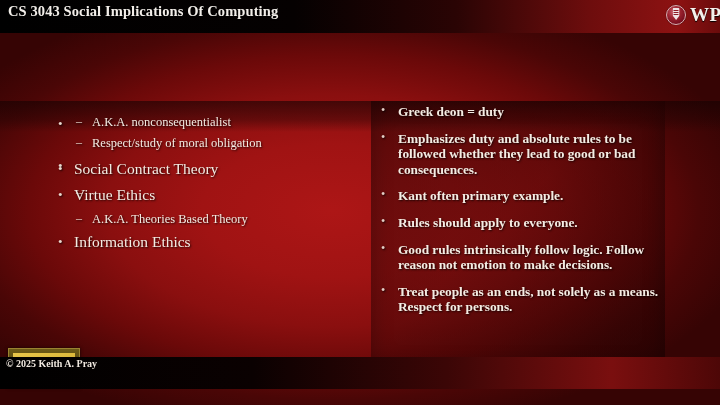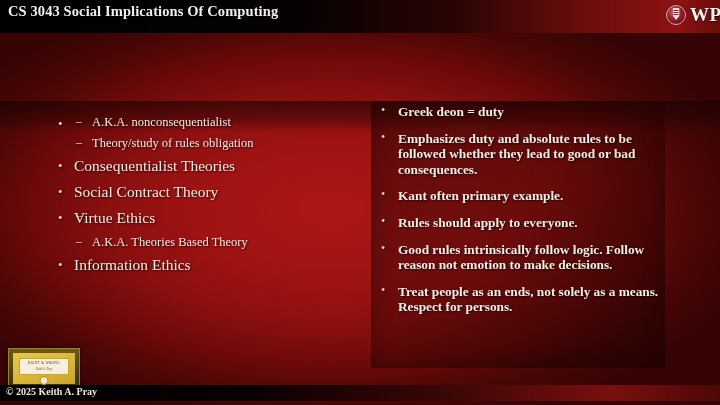--- a/index.html
+++ b/index.html
@@ -94,7 +94,7 @@
     <ul class="bl">
       <li class="l1"><span class="b">•</span></li>
       <li class="l2"><span class="b">–</span><span>A.K.A. nonconsequentialist</span></li>
-      <li class="l2"><span class="b">–</span><span>Theory/study of rules obligation</span></li>
+      <li class="l2"><span class="b">–</span><span>Respect/study of moral obligation</span></li>
       <li class="l1"><span class="b">•</span><span>Consequentialist Theories</span></li>
       <li class="l1"><span class="b">•</span><span>Social Contract Theory</span></li>
       <li class="l2"><span class="b">–</span></li>

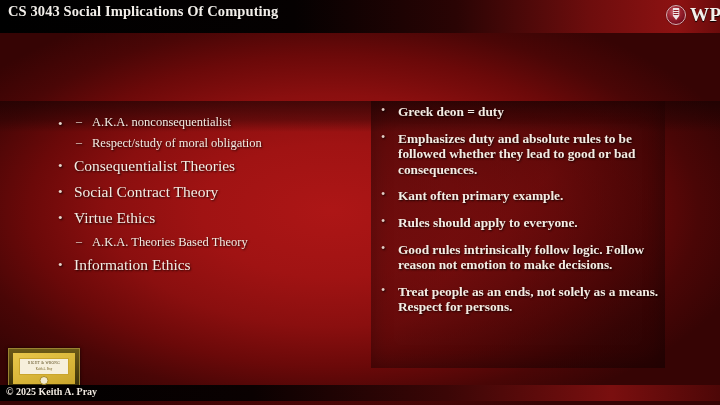--- a/index.html
+++ b/index.html
@@ -95,7 +95,7 @@
       <li class="l1"><span class="b">•</span></li>
       <li class="l2"><span class="b">–</span><span>A.K.A. nonconsequentialist</span></li>
       <li class="l2"><span class="b">–</span><span>Respect/study of moral obligation</span></li>
-      <li class="l1"><span class="b">•</span><span>Consequentialist Theories</span></li>
+      <li class="l1"><span class="b">•</span></li>
       <li class="l1"><span class="b">•</span><span>Social Contract Theory</span></li>
       <li class="l2"><span class="b">–</span></li>
       <li class="l1"><span class="b">•</span><span>Virtue Ethics</span></li>

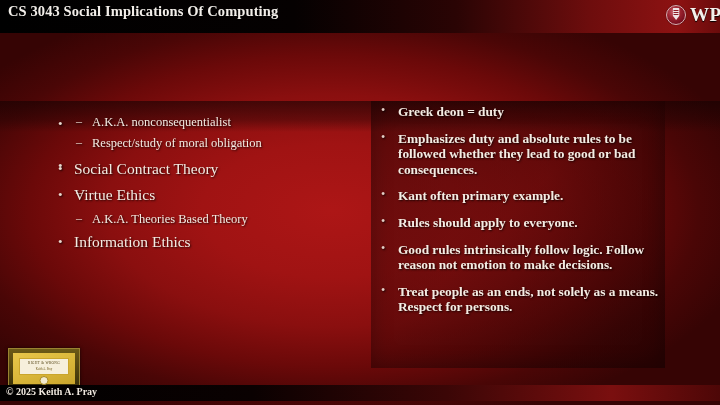--- a/index.html
+++ b/index.html
@@ -69,7 +69,7 @@
   #thumb-seal{position:absolute;left:50%;top:23px;transform:translateX(-50%);
      width:7px;height:7px;border-radius:50%;background:#f3ead0;border:1px solid #a98a22;}
   
-  #footer{position:absolute;left:0;bottom:4px;width:720px;height:16px;
+  #footer{position:absolute;left:0;bottom:16px;width:720px;height:32px;
      background:linear-gradient(90deg,#000 0%,#0a0101 35%,#3b0606 62%,#7a0f0f 85%,#4d0707 100%);text-align:center;}
   #copyright{position:absolute;left:6px;top:1px;font-size:10px;color:#efe7de;
      font-family:"Liberation Serif",serif;font-weight:bold;white-space:nowrap;}

